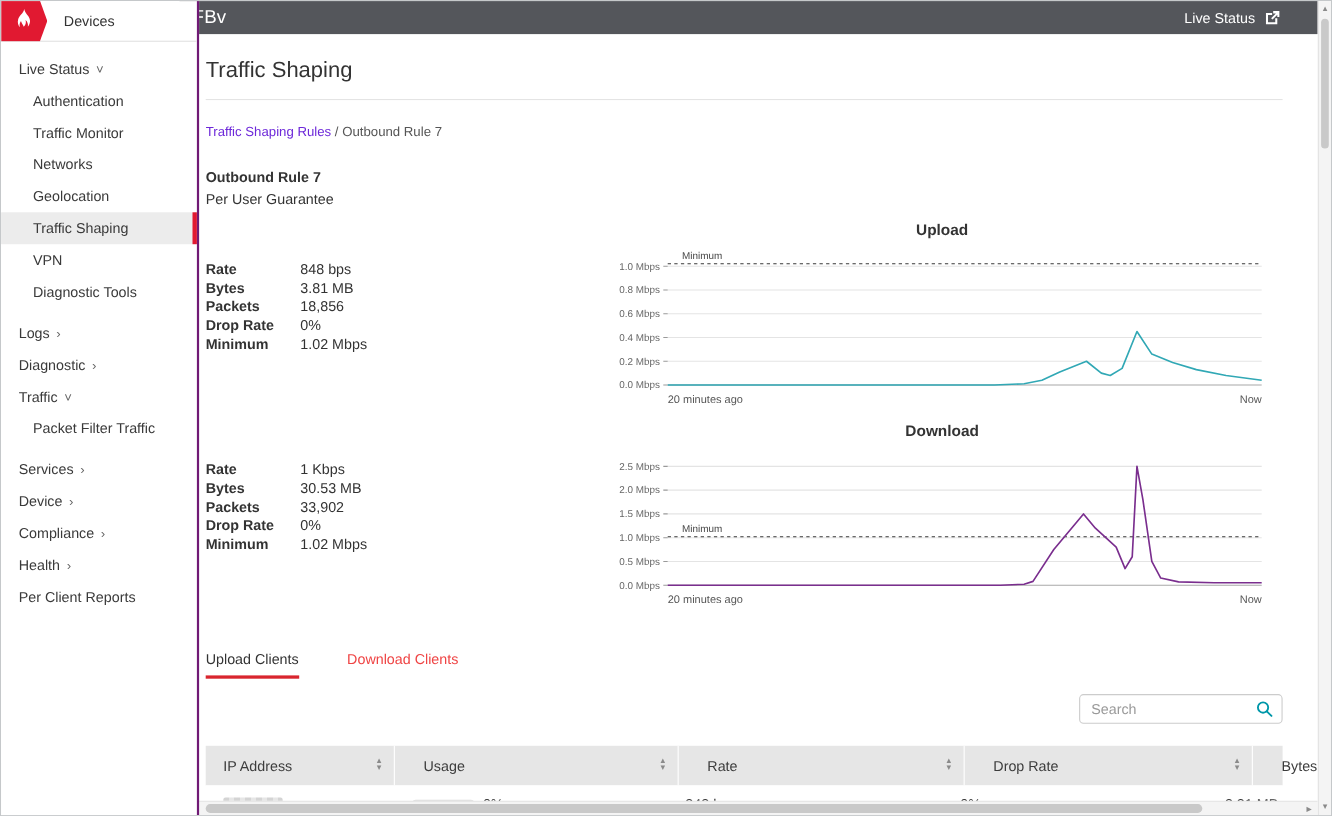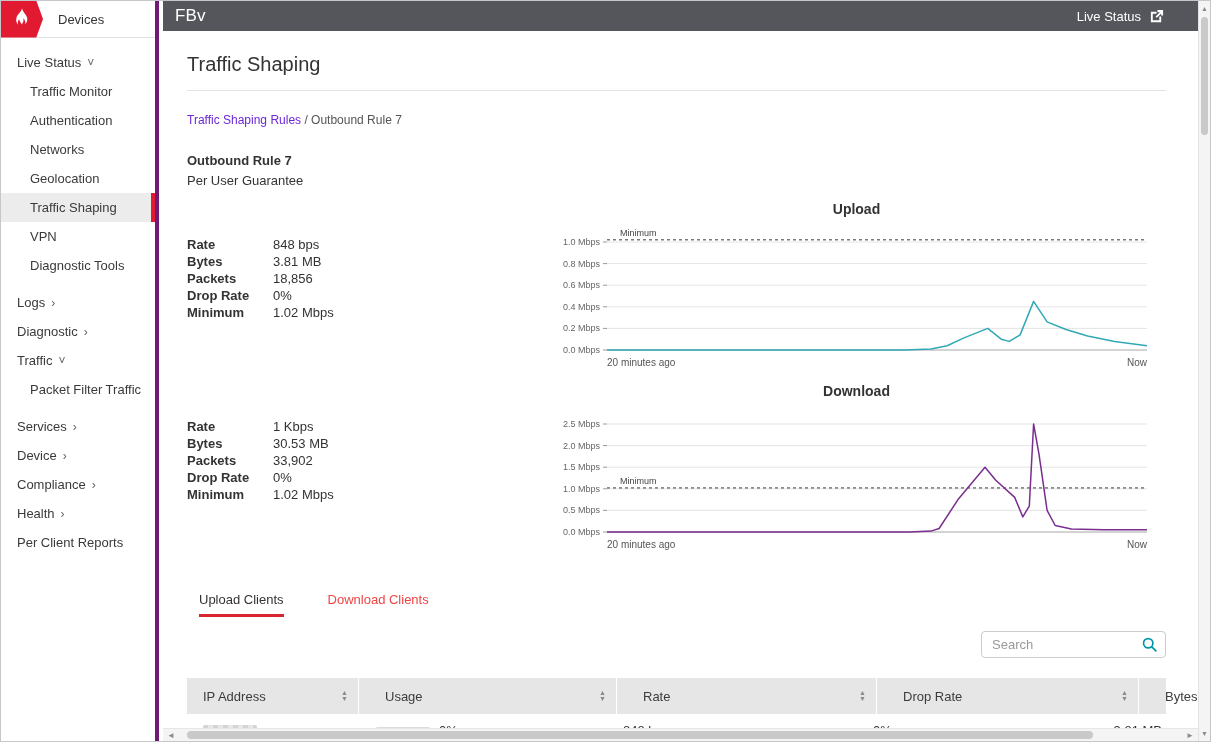--- a/index.html
+++ b/index.html
@@ -8,7 +8,7 @@
   .screen { position:relative; width:1211px; height:742px; background:#fff; overflow:hidden; border:1px solid #c5c8ca; }
 
   
-  .sidebar { position:absolute; left:0; top:0; bottom:0; width:158px; background:#fff; border-right:4px solid #701a75; z-index:3; }
+  .sidebar { position:absolute; left:0; top:0; bottom:0; width:180px; background:#fff; border-right:2px solid #701a75; z-index:3; }
   .brand { height:37px; border-bottom:1px solid #e2e2e2; display:flex; align-items:center; }
   .logo { width:42px; height:37px; background:#e11931; clip-path:polygon(0 0,84% 0,100% 50%,84% 100%,0 100%); display:flex; align-items:center; justify-content:center; flex:0 0 auto; }
   .logo svg { width:20px; height:24px; }

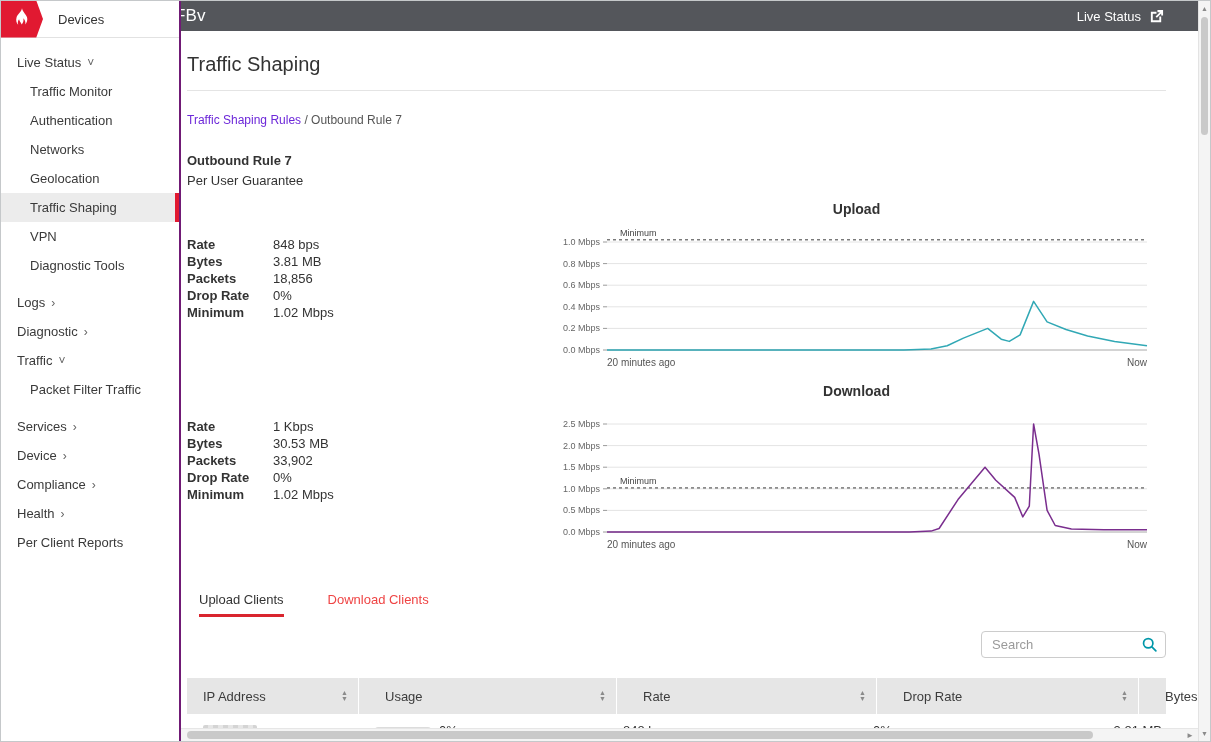--- a/index.html
+++ b/index.html
@@ -102,10 +102,10 @@
           <span class="chev">˅</span>
         </div>
         <div class="side-item lvl1">
+          <span>Authentication</span>
+        </div>
+        <div class="side-item lvl1">
           <span>Traffic Monitor</span>
-        </div>
-        <div class="side-item lvl1">
-          <span>Authentication</span>
         </div>
         <div class="side-item lvl1">
           <span>Networks</span>

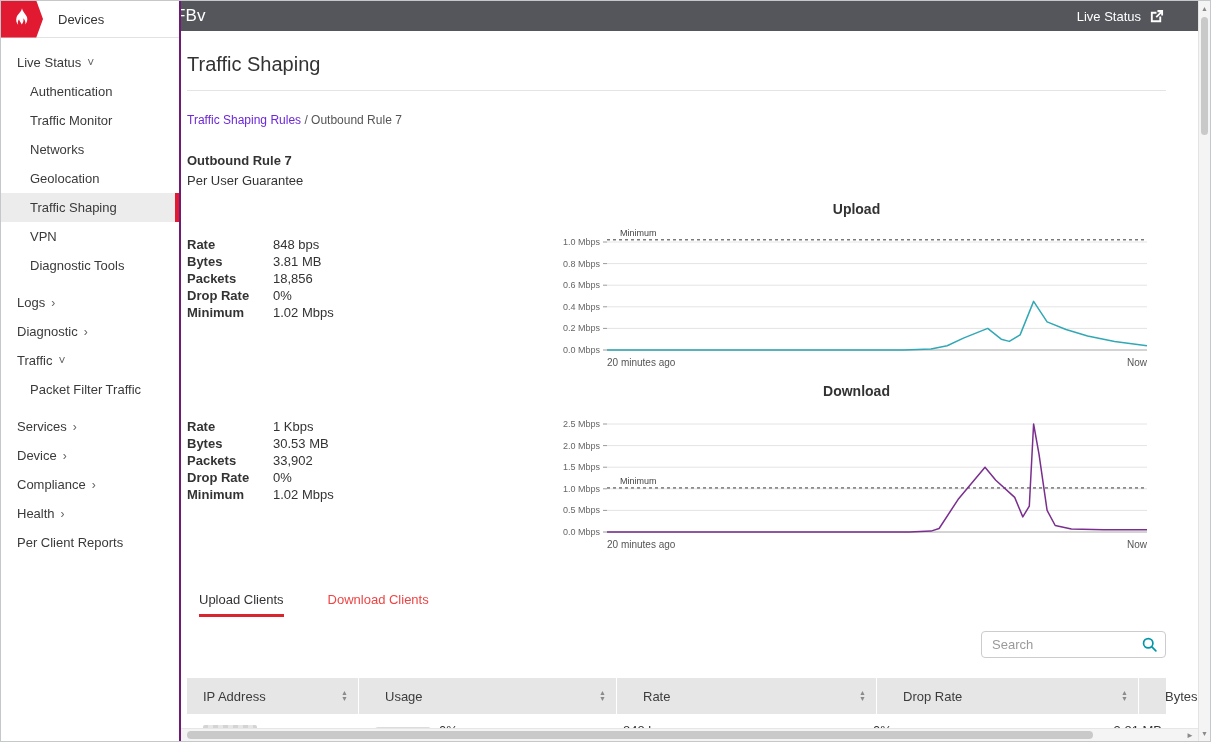--- a/index.html
+++ b/index.html
@@ -50,7 +50,7 @@
   
   .tabs { display:flex; gap:44px; margin-top:36px; }
   .tab { font-size:13px; color:#ef4444; padding-bottom:7px; cursor:pointer; border-bottom:3px solid transparent; }
-  .tab.active { color:#333; border-bottom-color:#d9252e;margin-left:12px; }
+  .tab.active { color:#333; border-bottom-color:#d9252e; }
   .search-row { display:flex; justify-content:flex-end; margin-top:14px; }
   .search-box { position:relative; width:185px; height:27px; }
   .search-box input { width:100%; height:100%; border:1px solid #ccc; border-radius:4px; padding:0 30px 0 10px; font-size:13px; color:#333; outline:none; }

